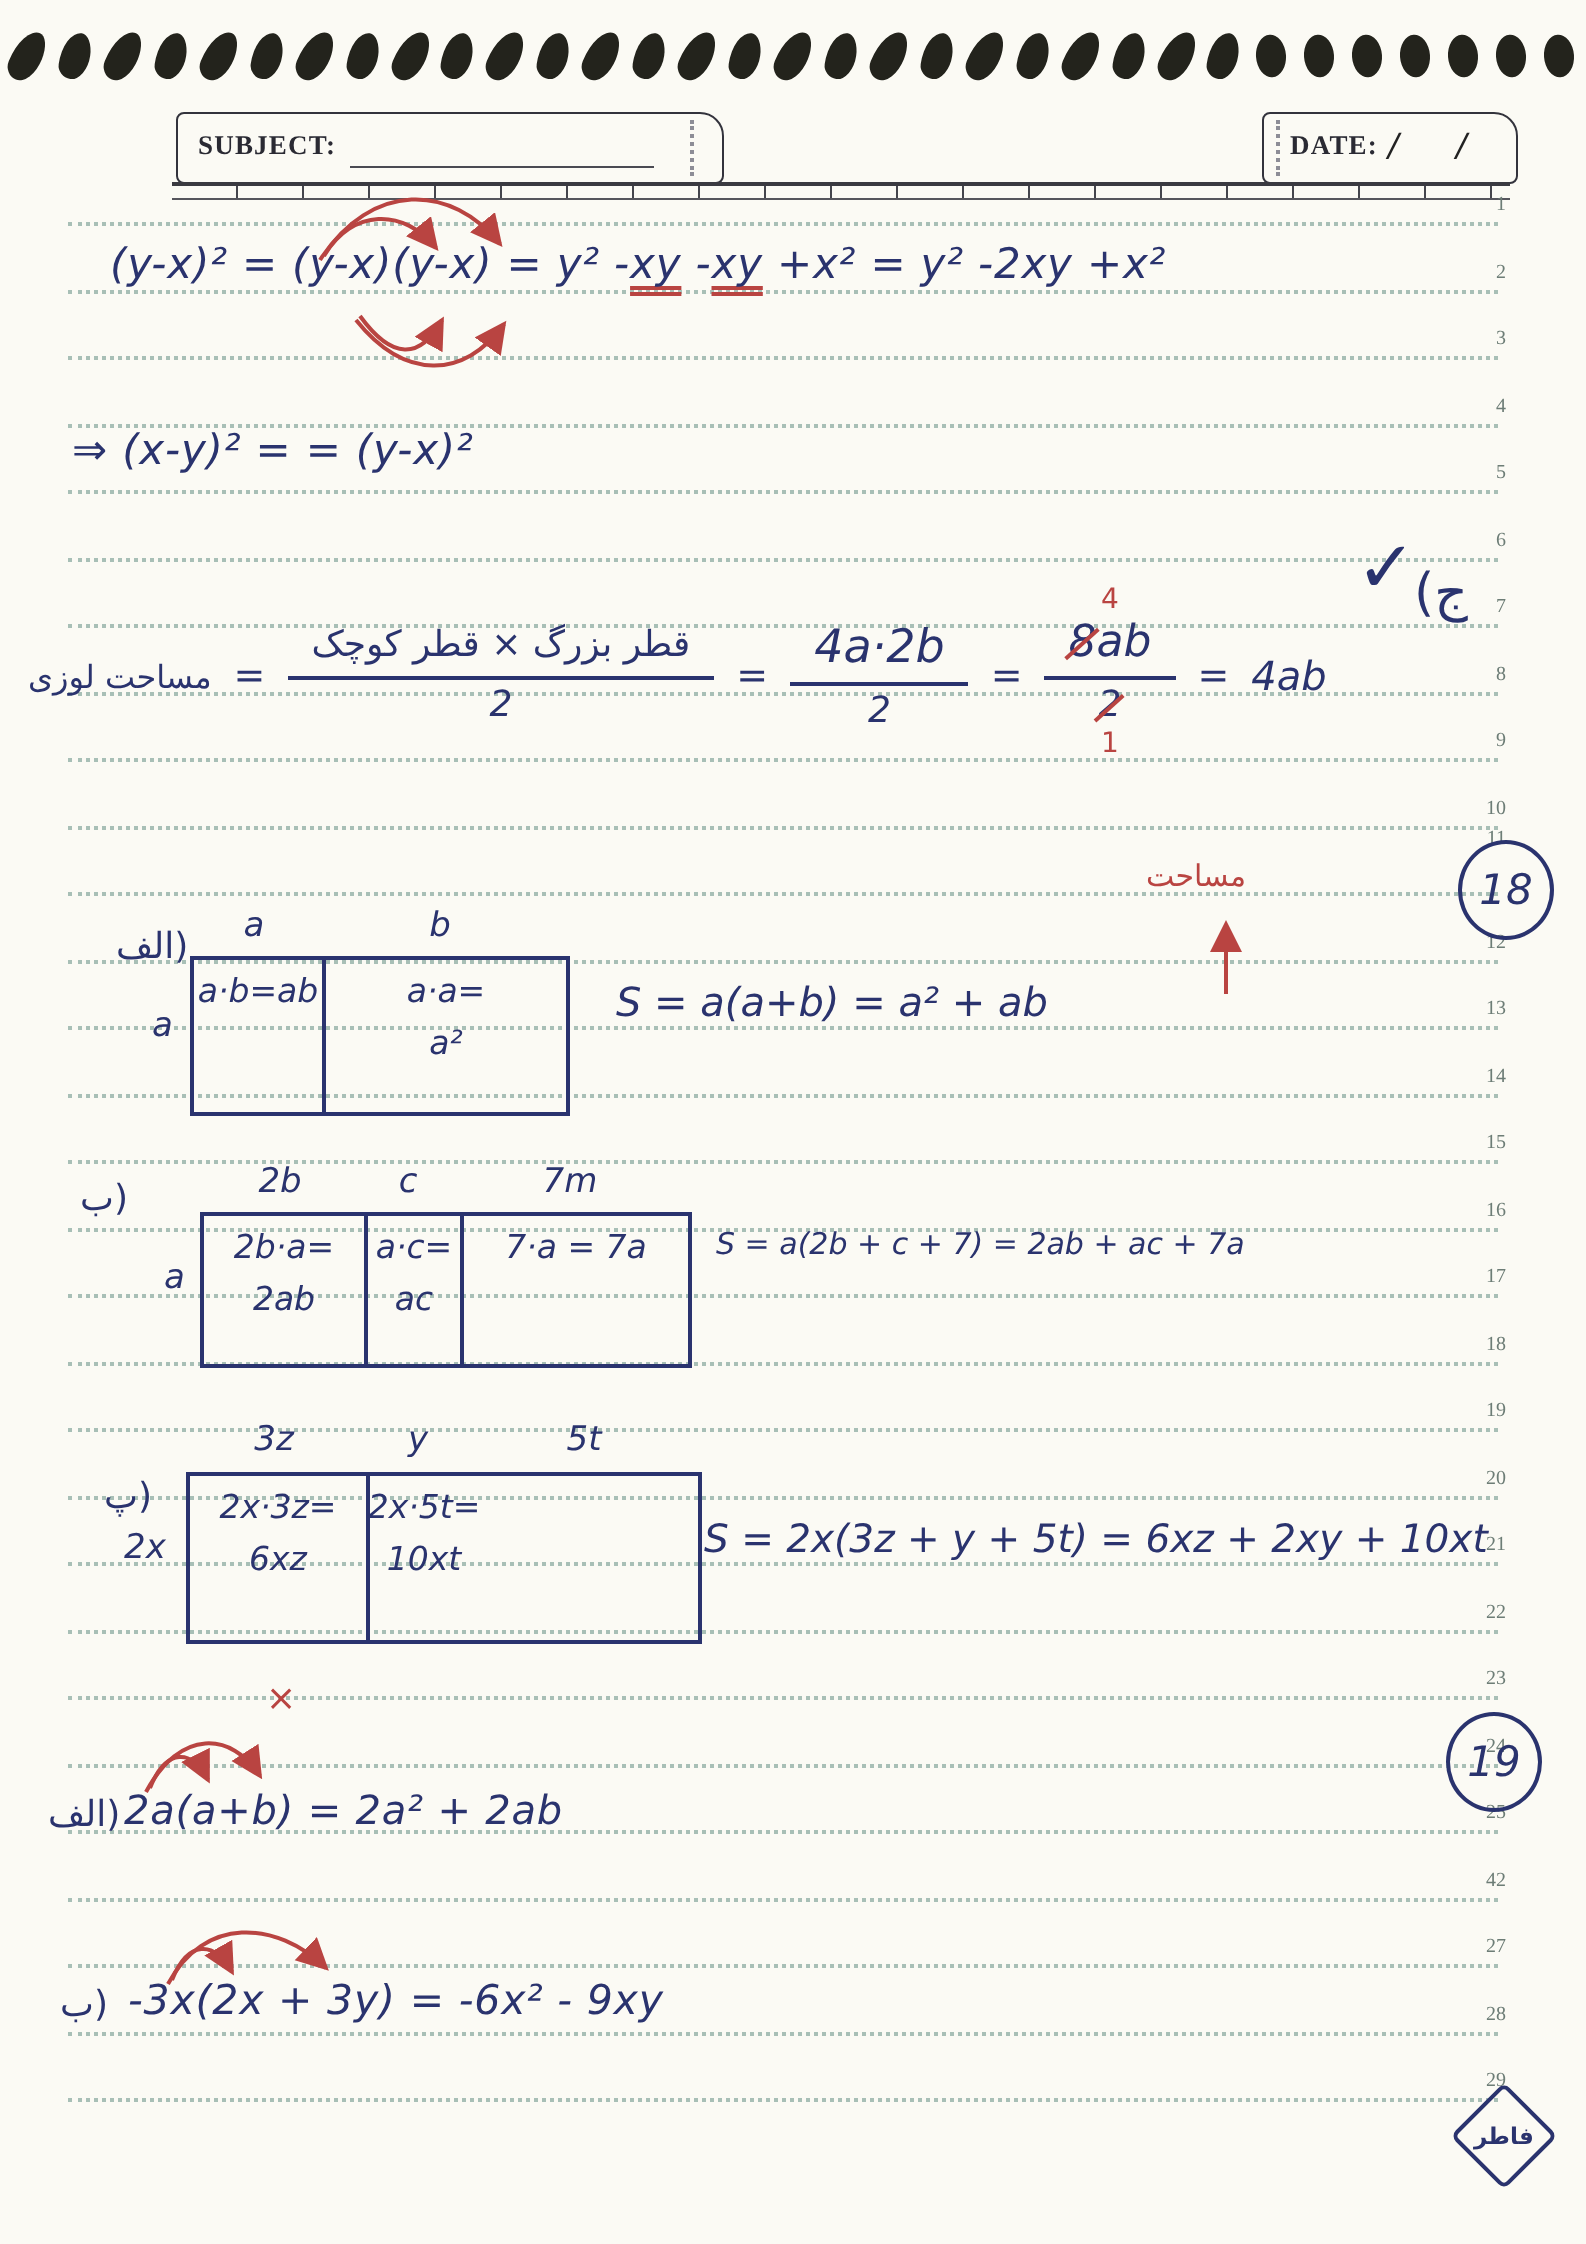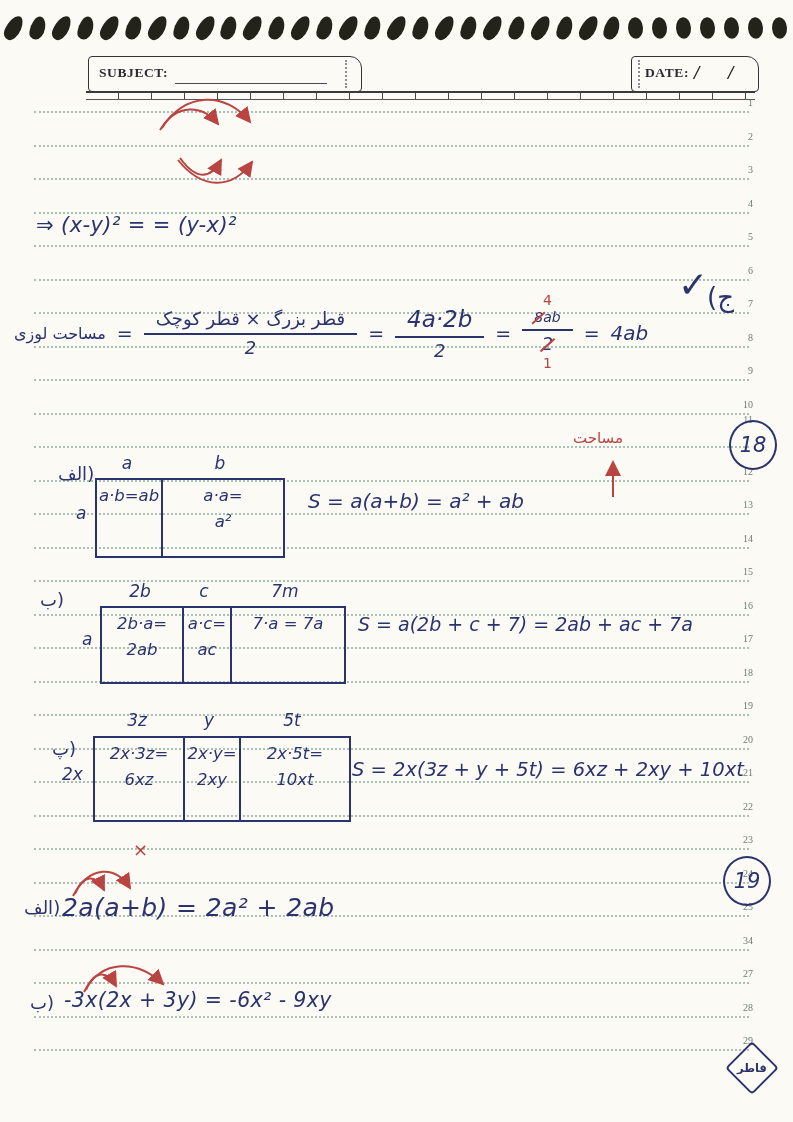--- a/index.html
+++ b/index.html
@@ -171,6 +171,9 @@
 
 <div class="layer">
 
+  <div class="abs hw eqline" style="left:55px;top:120px;font-size:21px">
+    <span>(y-x)² = (y-x)(y-x) = y² -</span><span class="runder">xy</span><span> -</span><span class="runder">xy</span><span> +x² = y² -2xy +x²</span>
+  </div>
   <div class="abs hw eqline" style="left:36px;top:213px;font-size:21px">⇒ (x-y)² = = (y-x)²</div>
 
   <span class="abs ink" style="left:678px;top:264px;font-size:36px">✓</span>

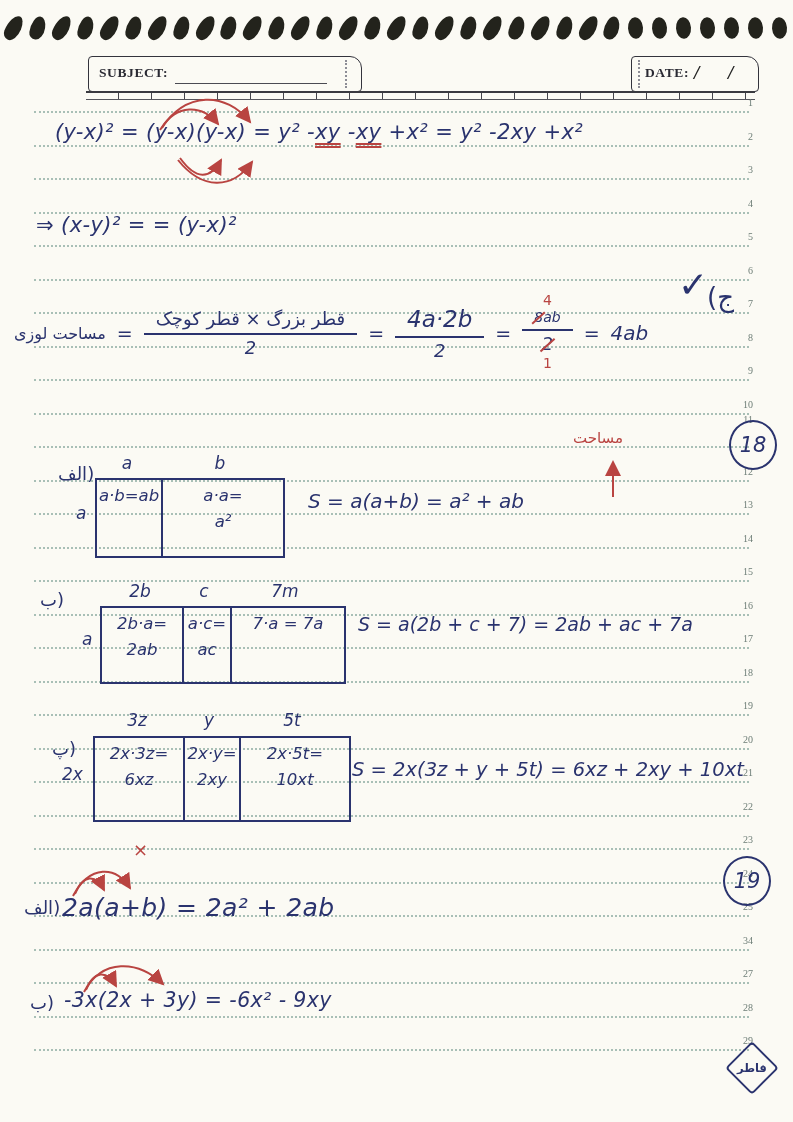--- a/index.html
+++ b/index.html
@@ -194,7 +194,7 @@
     <span style="font-size:19px">=</span>
     <span class="frac" style="margin-top:-4px">
       <span class="red" style="font-size:14px;font-style:normal">4</span>
-      <span class="num" style="font-size:14px"><span class="xstrike">8</span><span>ab</span></span>
+      <span class="num" style="font-size:22px"><span class="xstrike">8</span><span>ab</span></span>
       <span class="den" style="font-size:18px"><span class="xstrike">2</span></span>
       <span class="red" style="font-size:14px;font-style:normal">1</span>
     </span>

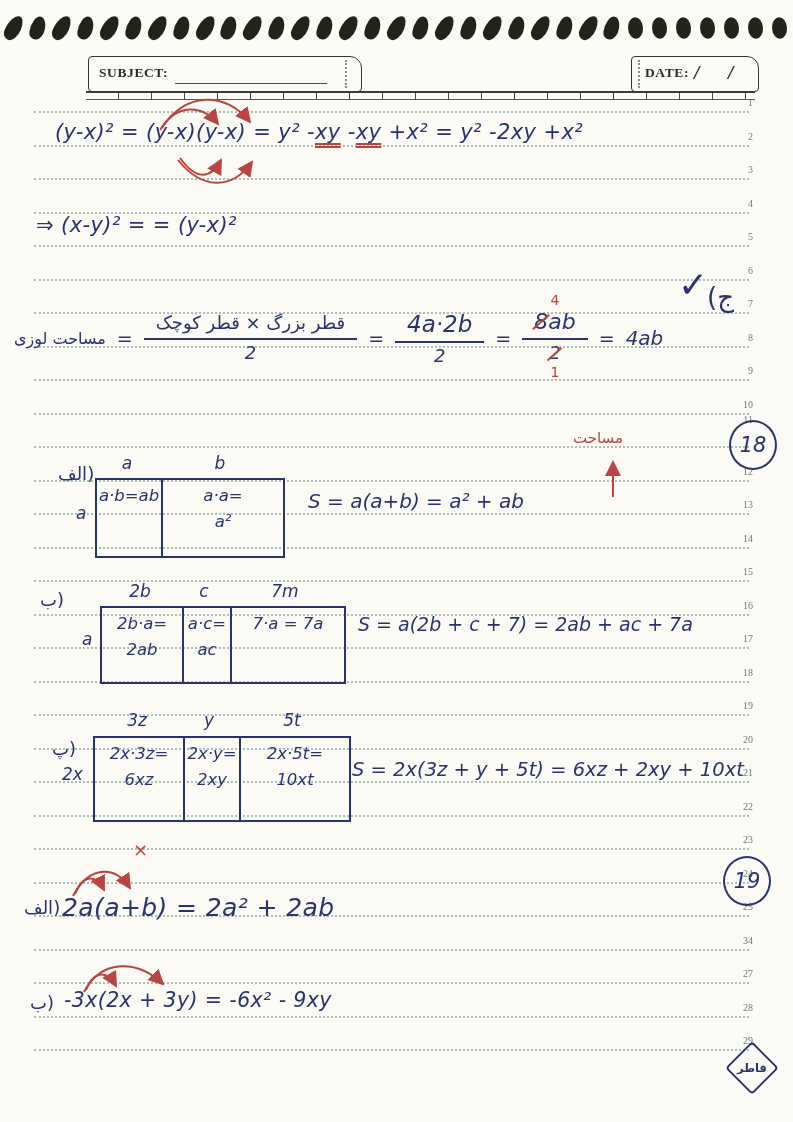--- a/index.html
+++ b/index.html
@@ -247,7 +247,7 @@
           <span></span>
         </div>
     </div>
-    <span class="eq" style="left:318px;top:30px;font-size:19px">S = a(2b + c + 7) = 2ab + ac + 7a</span>
+    <span class="eq" style="left:318px;top:30px;font-size:15px">S = a(2b + c + 7) = 2ab + ac + 7a</span>
   </div>
 
   <div class="abs" style="left:50px;top:712px">

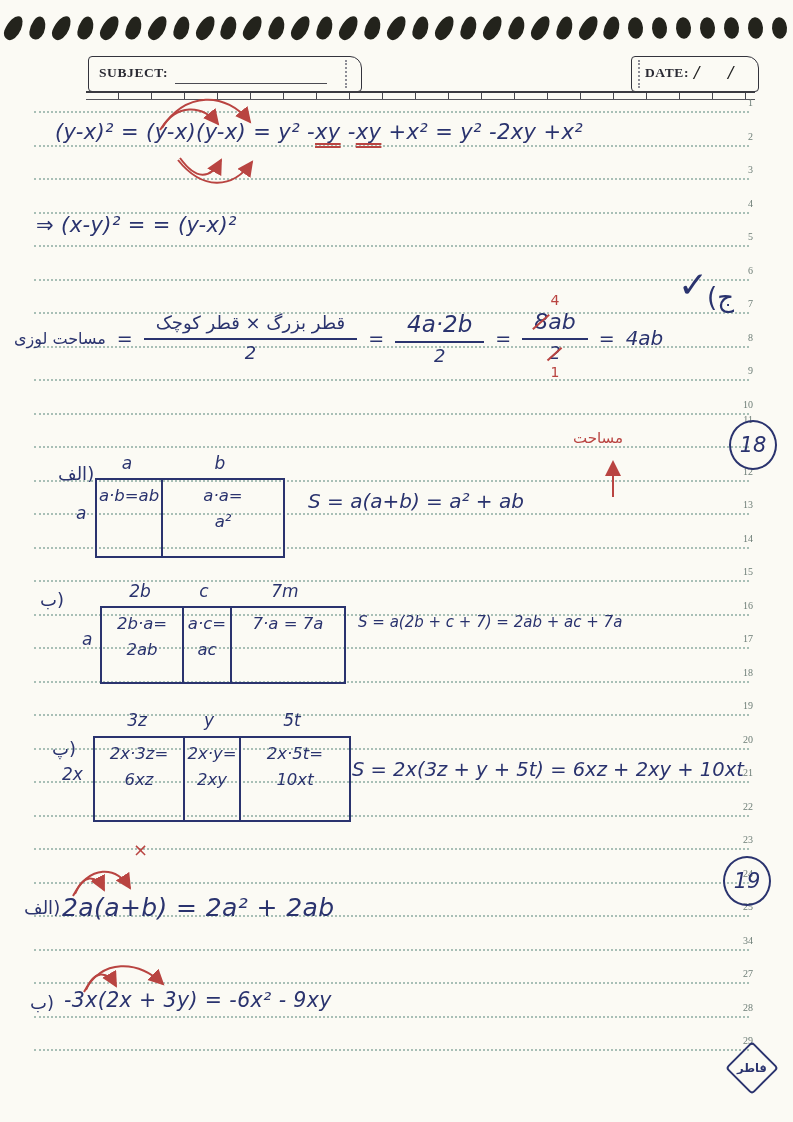--- a/index.html
+++ b/index.html
@@ -264,10 +264,6 @@
           <span>6xz</span>
         </div>
       <div class="c">
-          <span>2x·y=</span>
-          <span>2xy</span>
-        </div>
-      <div class="c">
           <span>2x·5t=</span>
           <span>10xt</span>
         </div>

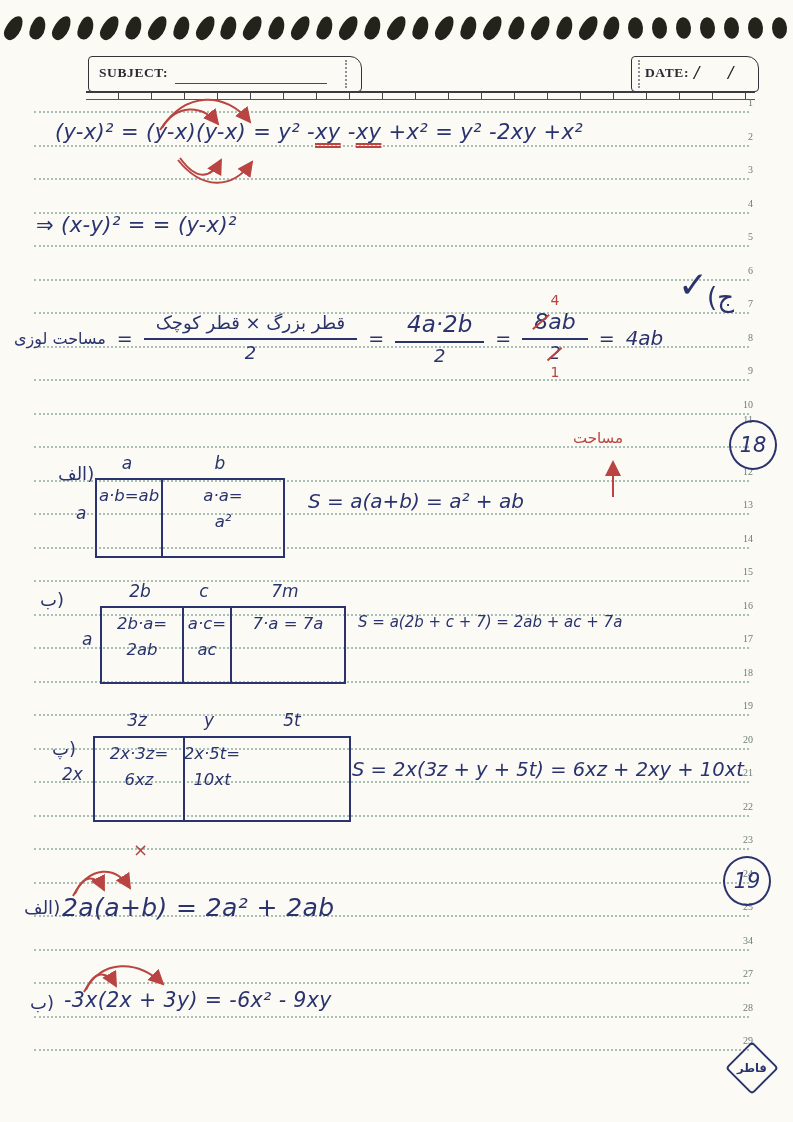--- a/index.html
+++ b/index.html
@@ -275,7 +275,7 @@
   <span class="abs red" style="left:133px;top:839px;font-size:18px">×</span>
 
   <span class="abs fa plabel" style="left:24px;top:897px">الف)</span>
-  <span class="abs hw eqline" style="left:62px;top:893px;font-size:25px">2a(a+b) = 2a² + 2ab</span>
+  <span class="abs hw eqline" style="left:62px;top:893px;font-size:20px">2a(a+b) = 2a² + 2ab</span>
 
   <span class="abs fa plabel" style="left:30px;top:992px">ب)</span>
   <span class="abs hw eqline" style="left:64px;top:988px;font-size:20.5px">-3x(2x + 3y) = -6x² - 9xy</span>

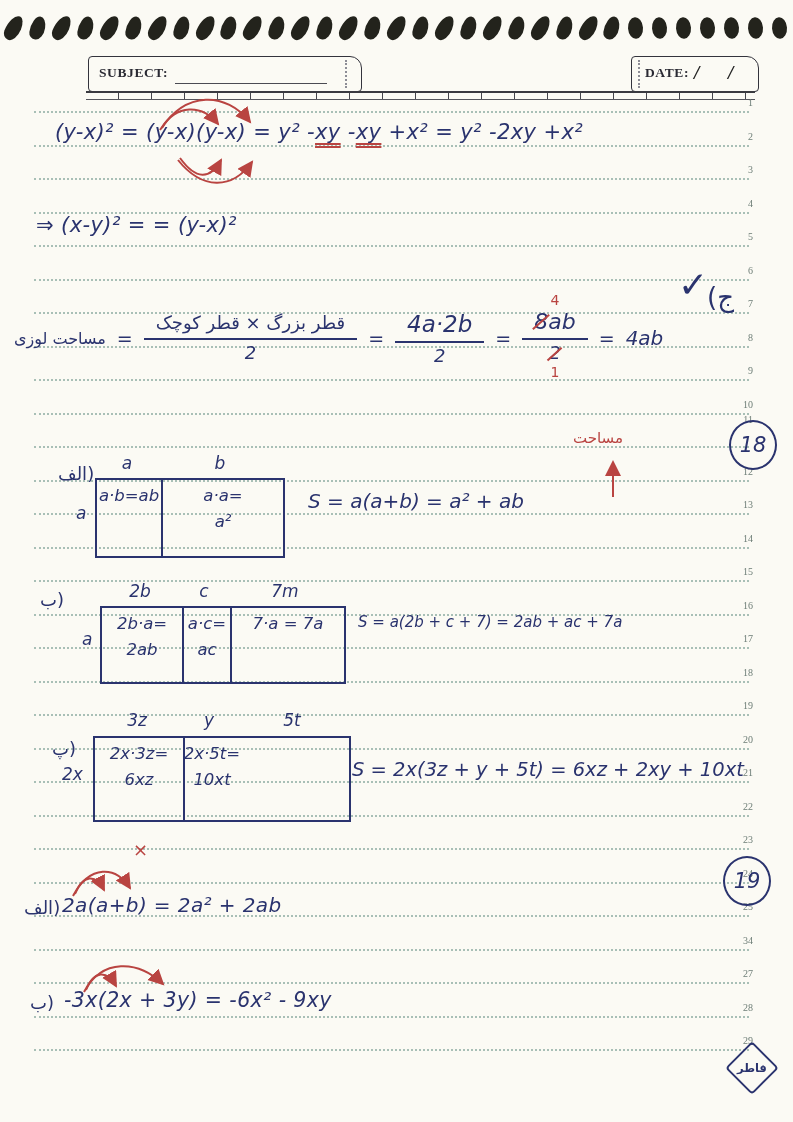--- a/index.html
+++ b/index.html
@@ -160,7 +160,7 @@
     <div class="rule" style="top: 915px;"></div>
     <span class="lnum" style="top: 901px;">25</span>
     <div class="rule" style="top: 948.5px;"></div>
-    <span class="lnum" style="top: 934.5px;">34</span>
+    <span class="lnum" style="top: 934.5px;">42</span>
     <div class="rule" style="top: 982px;"></div>
     <span class="lnum" style="top: 968px;">27</span>
     <div class="rule" style="top: 1015.5px;"></div>

